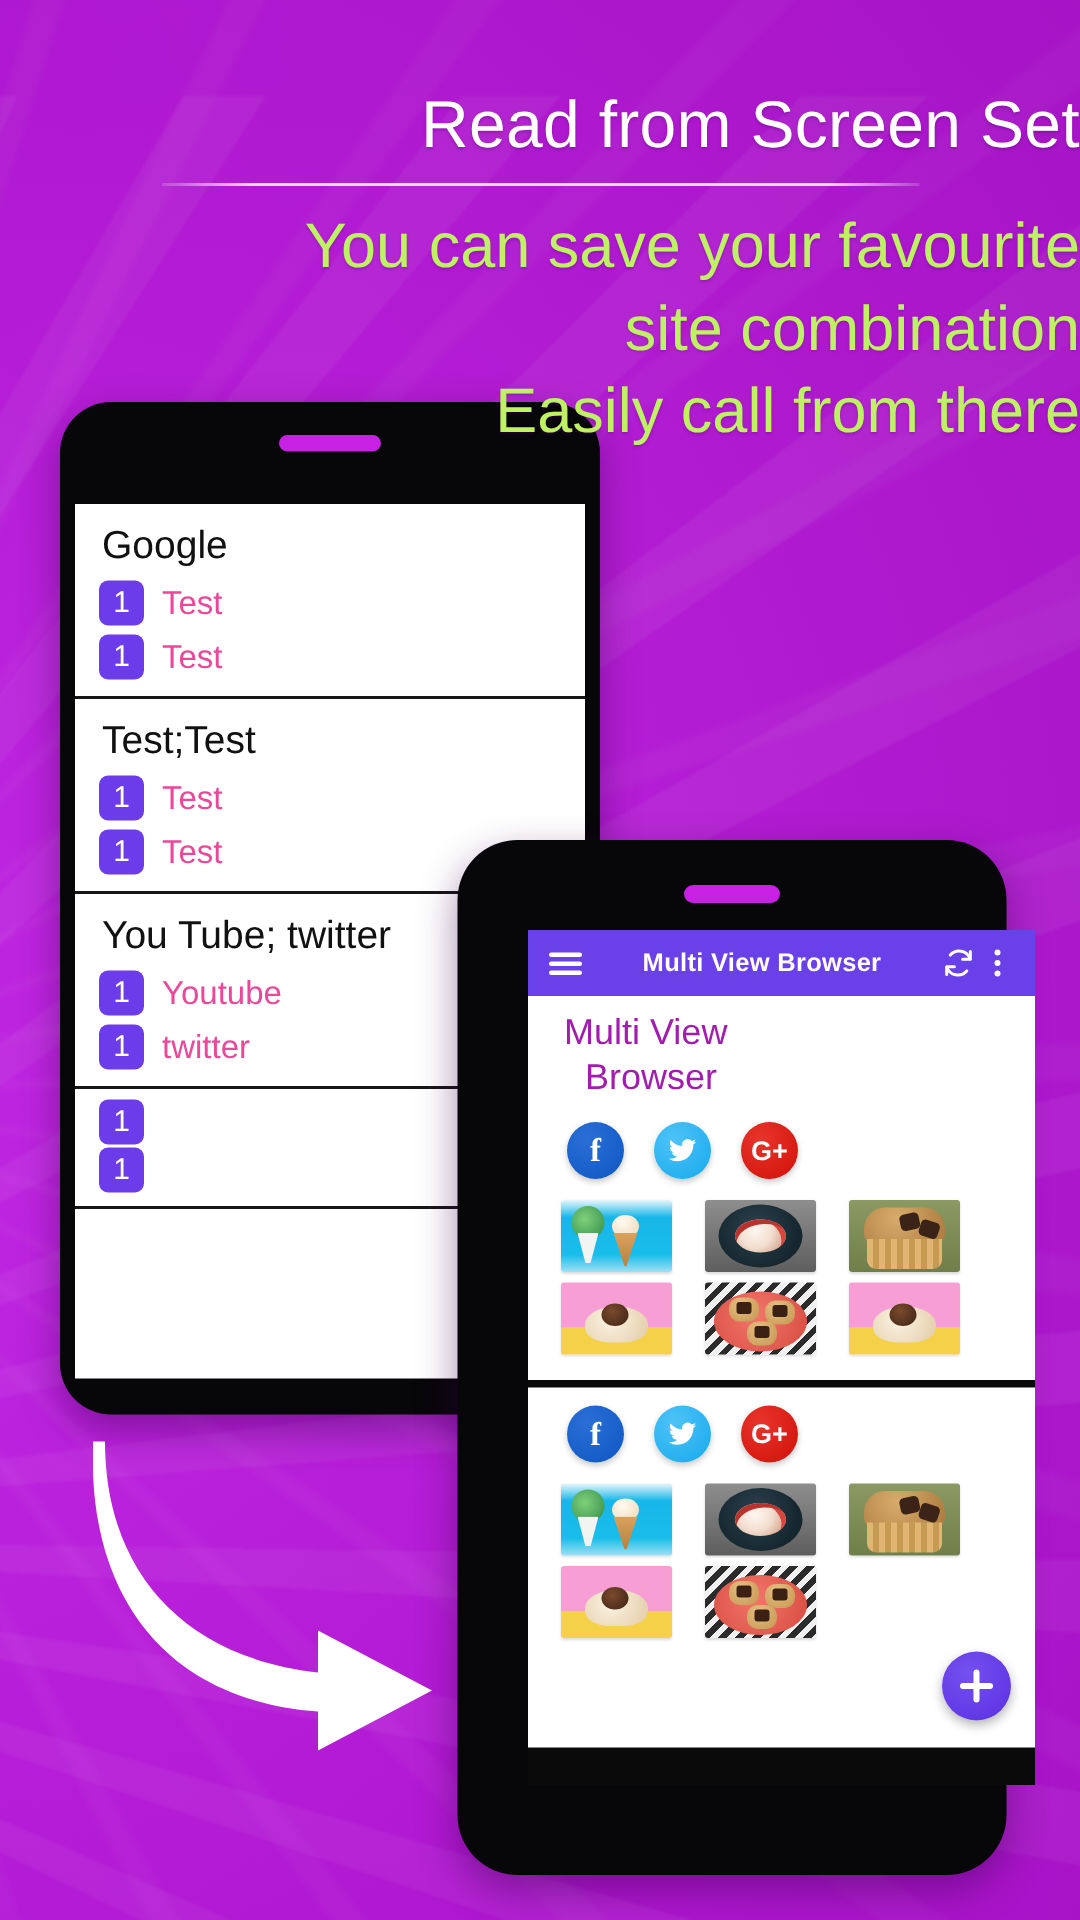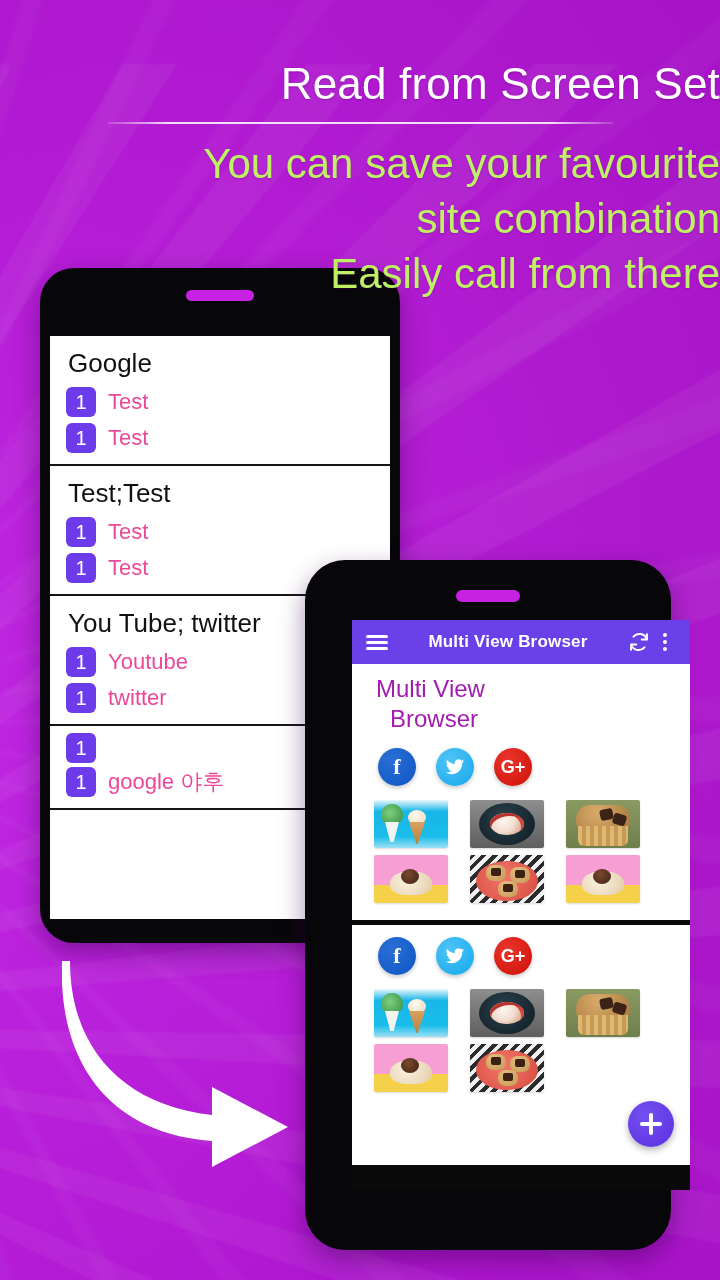--- a/index.html
+++ b/index.html
@@ -217,7 +217,6 @@
       </div>
       <div class="row">
         <div class="badge">1</div>
-        <div class="row-label">google 야후</div>
       </div>
     </div>
 

